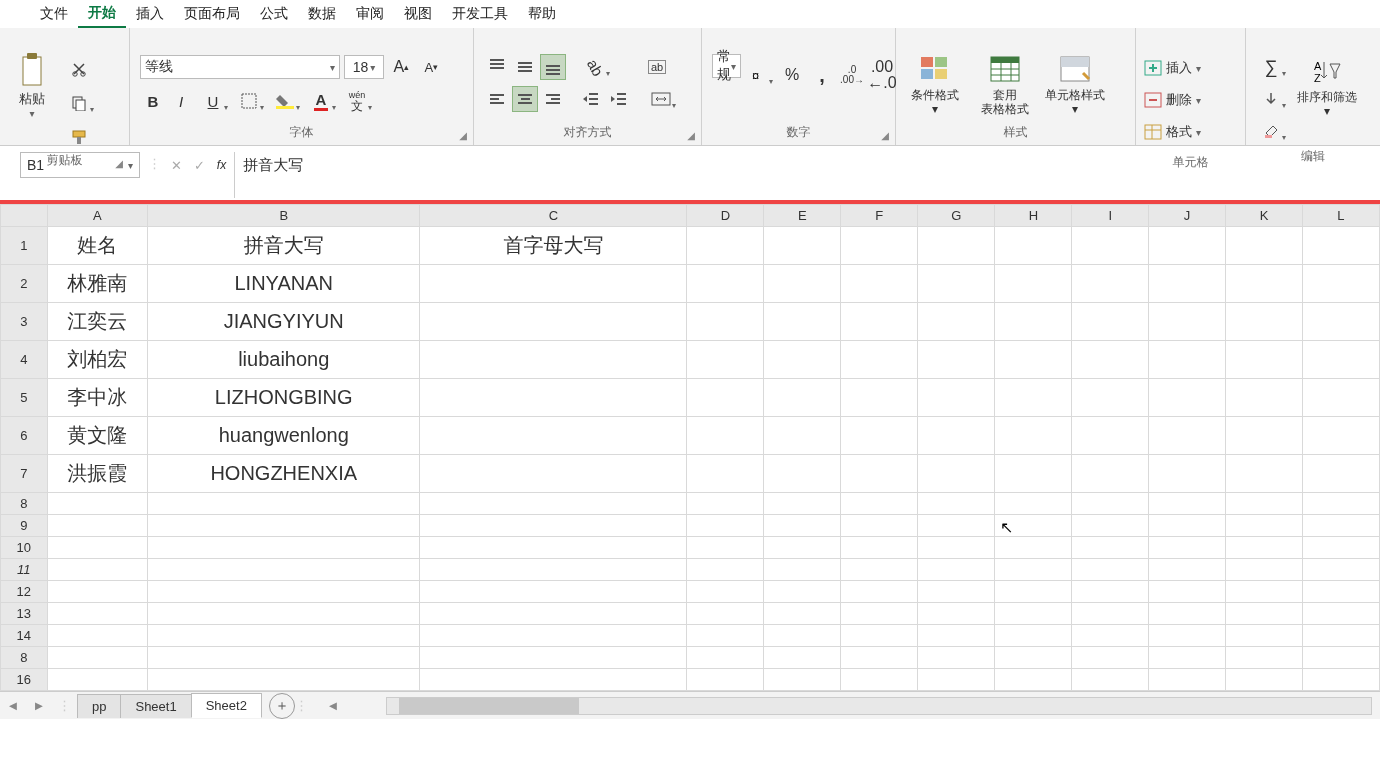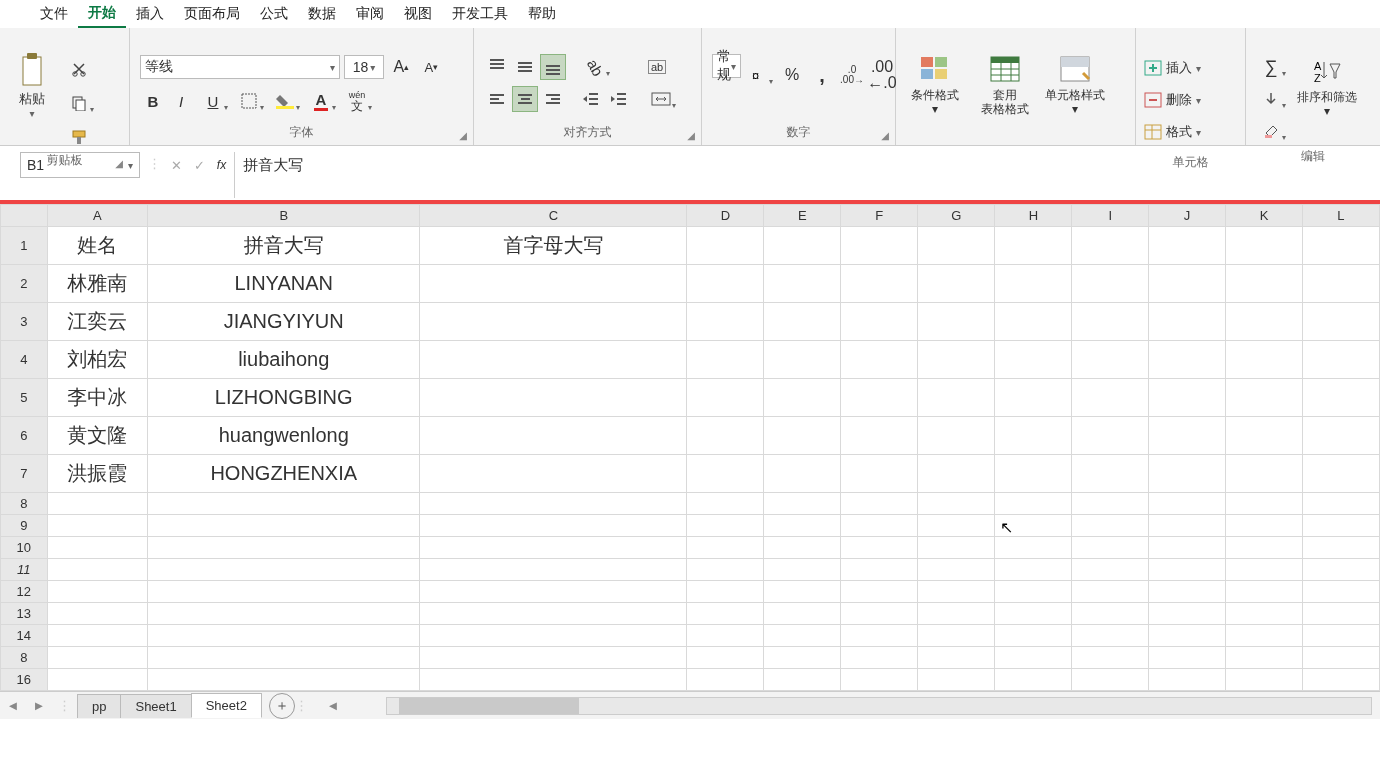--- a/index.html
+++ b/index.html
@@ -333,6 +333,7 @@
         <div class="btxt"><span>单元格样式</span><br>▾</div>
       </div>
     </div>
+    <div class="label">样式</div>
   </div>
 
   <div class="rgroup" style="width:110px">

